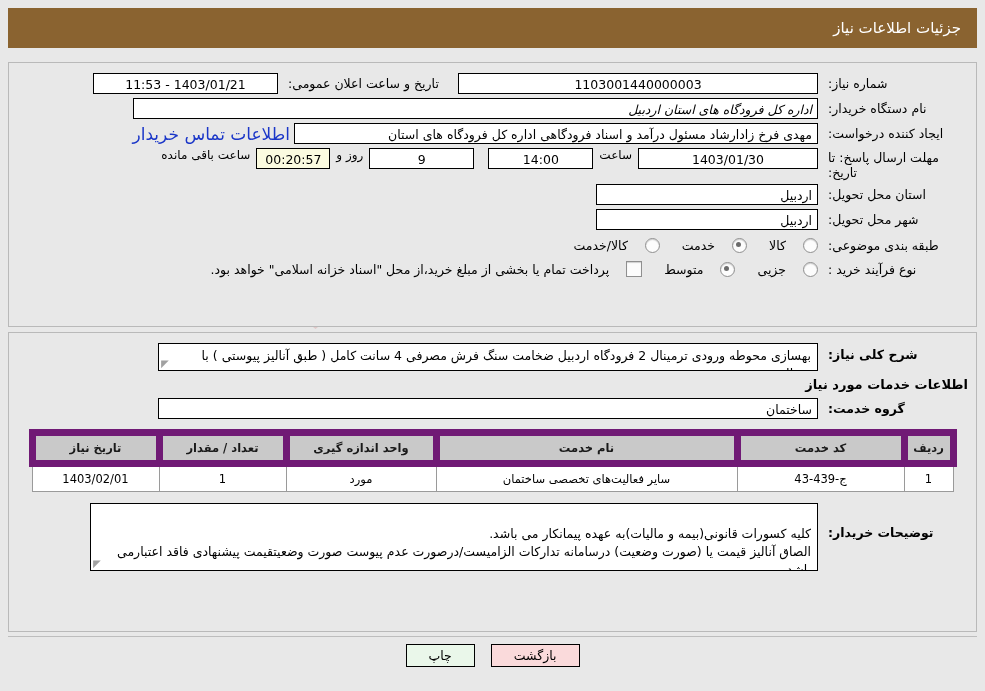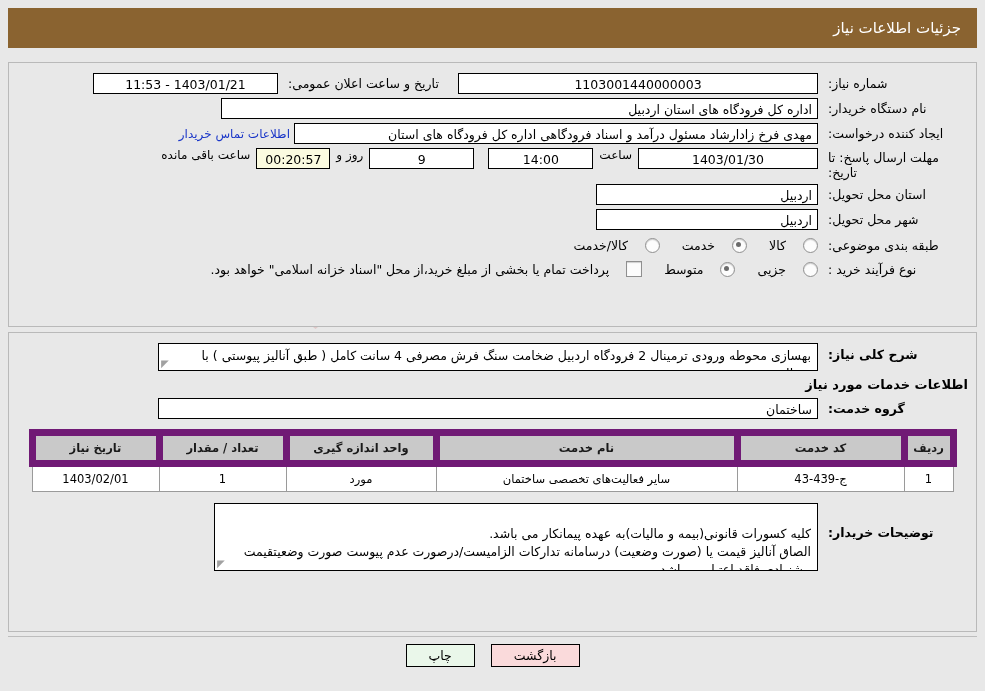--- a/index.html
+++ b/index.html
@@ -164,7 +164,7 @@
 
     <div class="row">
       <div class="lbl">نام دستگاه خریدار:</div>
-      <div class="fld" style="width:597px;">اداره کل فرودگاه های استان اردبیل</div>
+      <div class="fld" style="width:685px;font-style:italic;">اداره کل فرودگاه های استان اردبیل</div>
     </div>
 
     <div class="row">

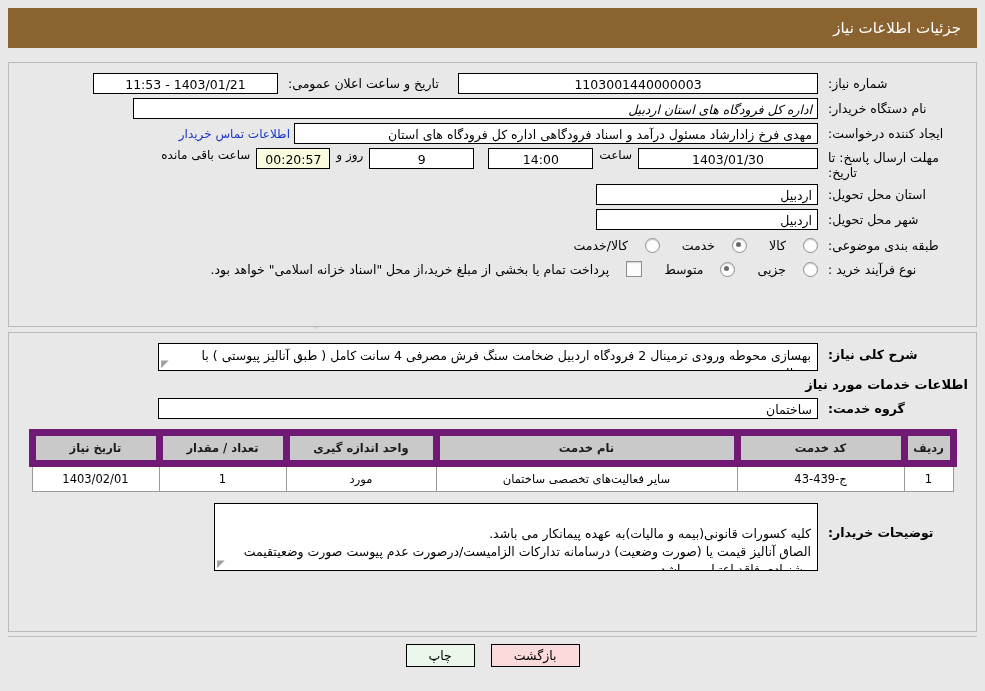--- a/index.html
+++ b/index.html
@@ -79,7 +79,7 @@
   .fld.ctr{text-align:center;}
   .fld.yel{background:#fbfbe0;}
   .inline-note{font-size:12px;padding:0 6px;white-space:nowrap;}
-  .link{color:#1a36c8;font-size:12px;padding:0 4px;white-space:nowrap;cursor:pointer;}
+  .link{color:#1a36c8;font-size:17px;padding:0 4px;white-space:nowrap;cursor:pointer;}
 
   
   .radio{

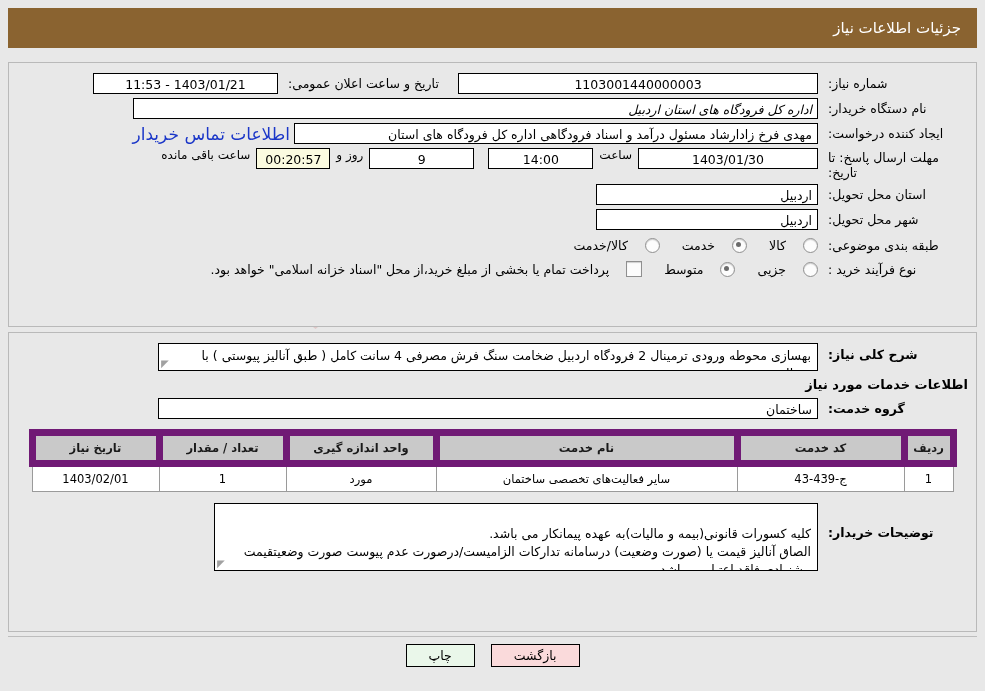--- a/index.html
+++ b/index.html
@@ -274,7 +274,7 @@
 
     <div class="row" style="align-items:flex-start;margin-top:11px;">
       <div class="lbl b" style="padding-top:22px;">توضیحات خریدار:</div>
-      <div class="ta" style="width:604px;height:68px;white-space:pre-line;">
+      <div class="ta" style="width:728px;height:68px;white-space:pre-line;">
         <span>کلیه کسورات قانونی(بیمه و مالیات)به عهده پیمانکار می باشد.
 الصاق آنالیز قیمت یا (صورت وضعیت) درسامانه تدارکات الزامیست/درصورت عدم پیوست صورت وضعیتقیمت پیشنهادی فاقد اعتبارمی باشد.</span>
         <span class="grip"></span>

